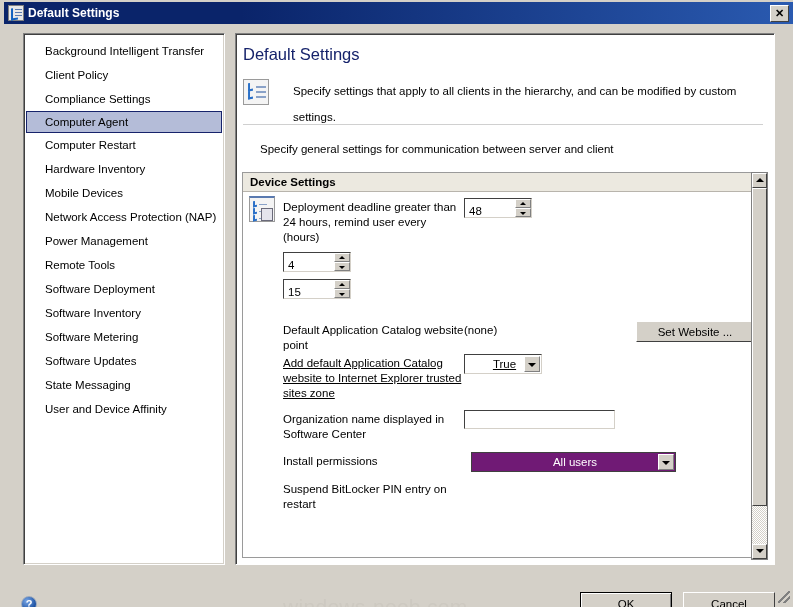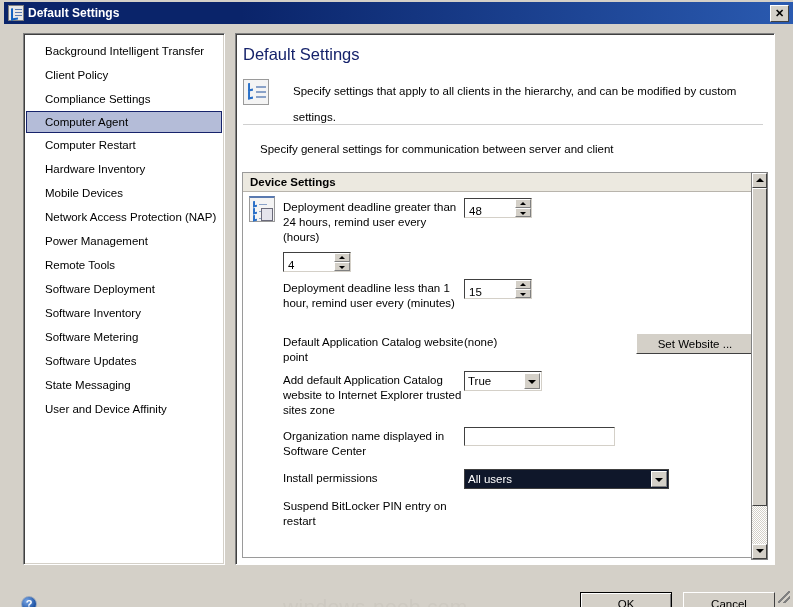--- a/index.html
+++ b/index.html
@@ -521,7 +521,6 @@
           </div>
 
           <div class="row" style="margin-top:6px;">
-            <div class="row-label">Deployment deadline less than 1 hour, remind user every (minutes)</div>
             <div class="row-ctl">
               <div class="spin">
                 <span>15</span>

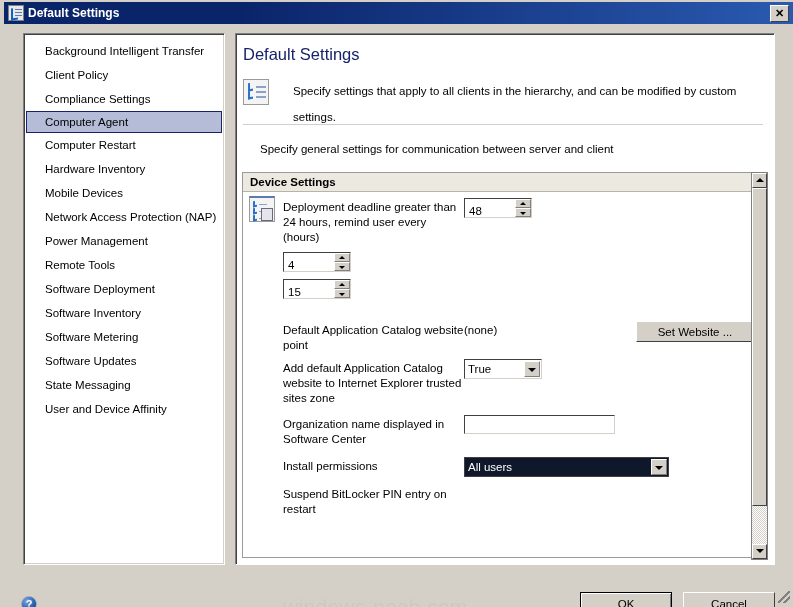--- a/index.html
+++ b/index.html
@@ -540,7 +540,7 @@
             </div>
           </div>
 
-          <div class="row" style="margin-top:5px;">
+          <div class="row" style="text-decoration:underline;">
             <div class="row-label">Add default Application Catalog website to Internet Explorer trusted sites zone</div>
             <div class="row-ctl">
               <div class="combo w-small">

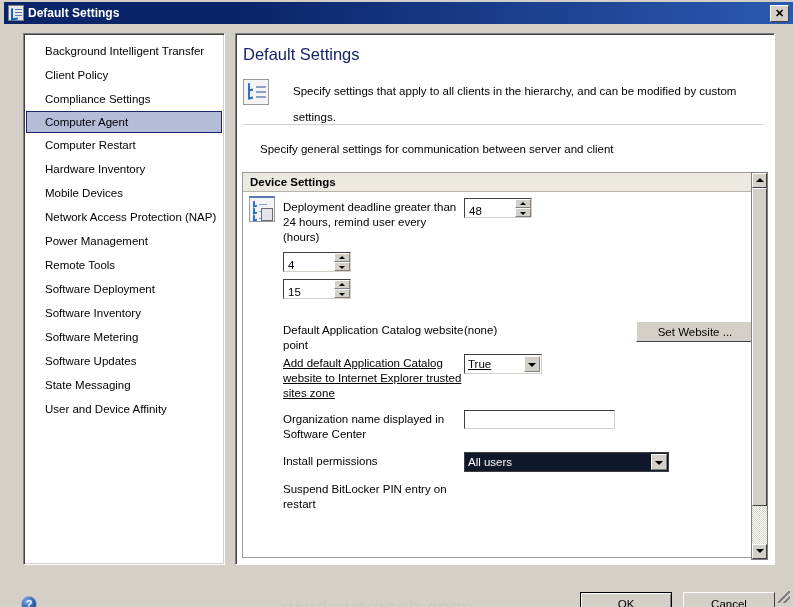--- a/index.html
+++ b/index.html
@@ -261,7 +261,7 @@
     border: 1px solid;
     border-color: #404040 #d4d0c8 #d4d0c8 #404040;
     background: #fff;
-    display: flex; align-items: center;
+    display: flex; align-items: center; justify-content: center;
   }
   .combo span {
     font-size: 11.5px; padding-left: 3px; color: #000;

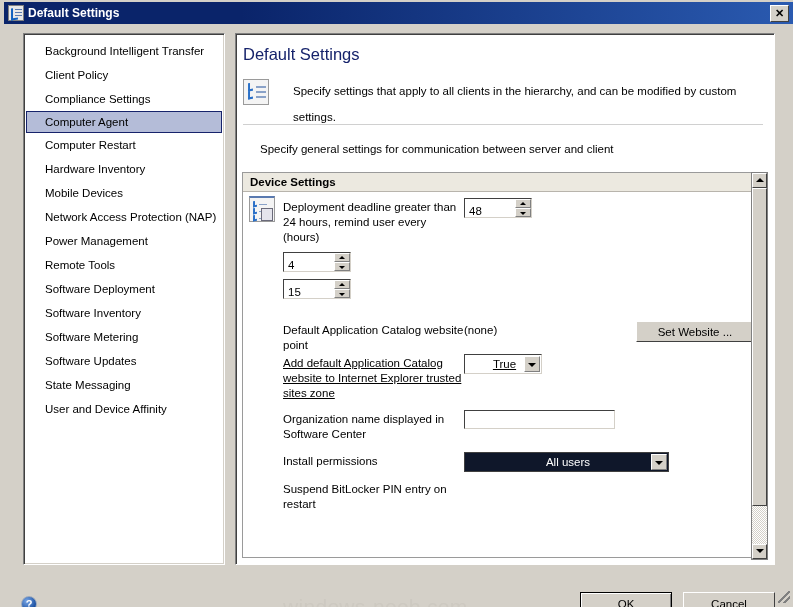--- a/index.html
+++ b/index.html
@@ -283,8 +283,9 @@
   .combo.w-small { width: 78px; }
   .combo.w-wide  { width: 205px; }
   .combo.focused {
-    background: #0f172a;
+    background: #701a75;
     border: 1px solid #404040;
+    margin-left: 7px;
   }
   .combo.focused span { color: #ffffff; }
 

